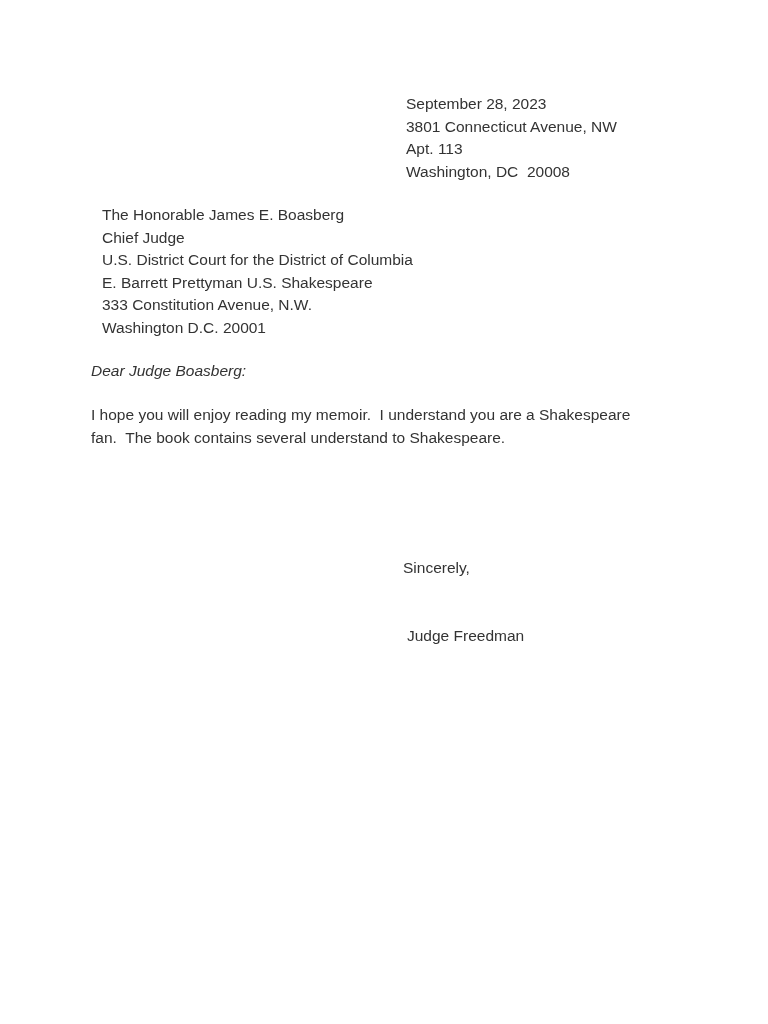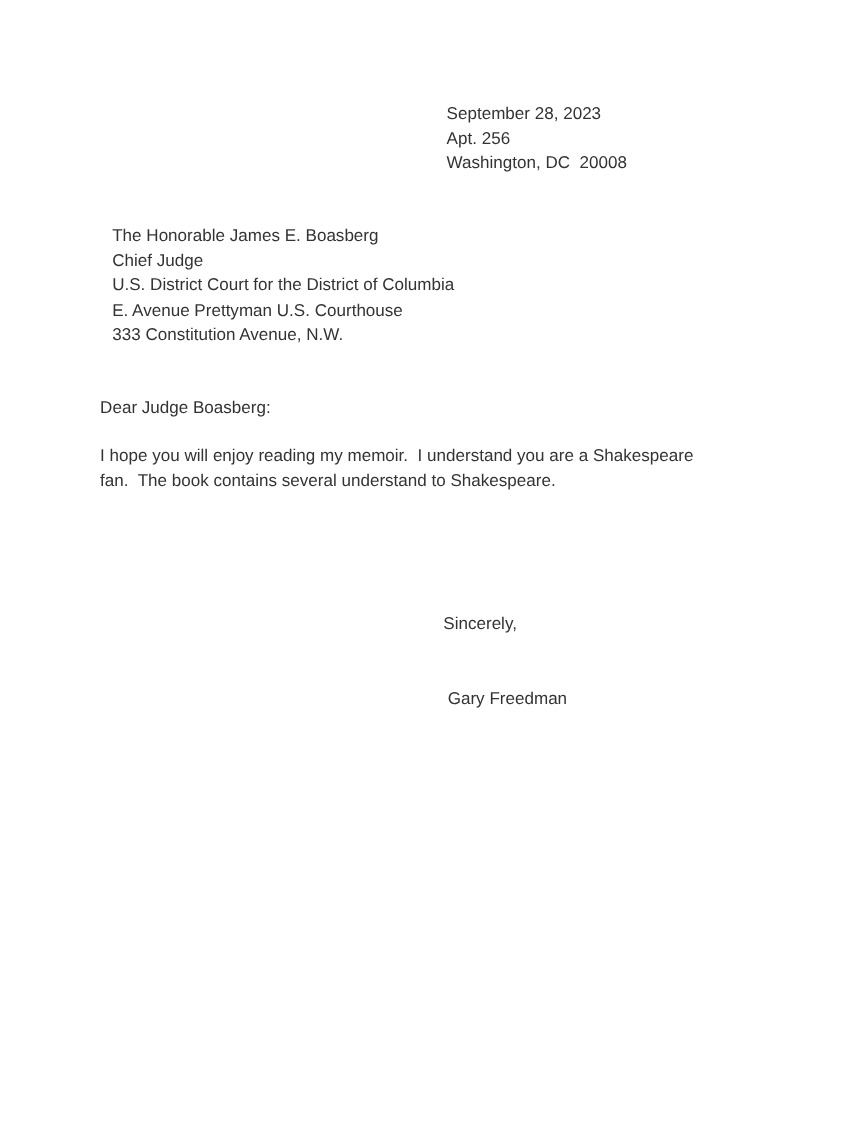--- a/index.html
+++ b/index.html
@@ -57,6 +57,7 @@
 
   <div class="block sender-block">
     <div class="line">September 28, 2023</div>
+    <div class="line">3801 Connecticut Avenue, NW</div>
     <div class="line">Apt. 256</div>
     <div class="line">Washington, DC  20008</div>
   </div>

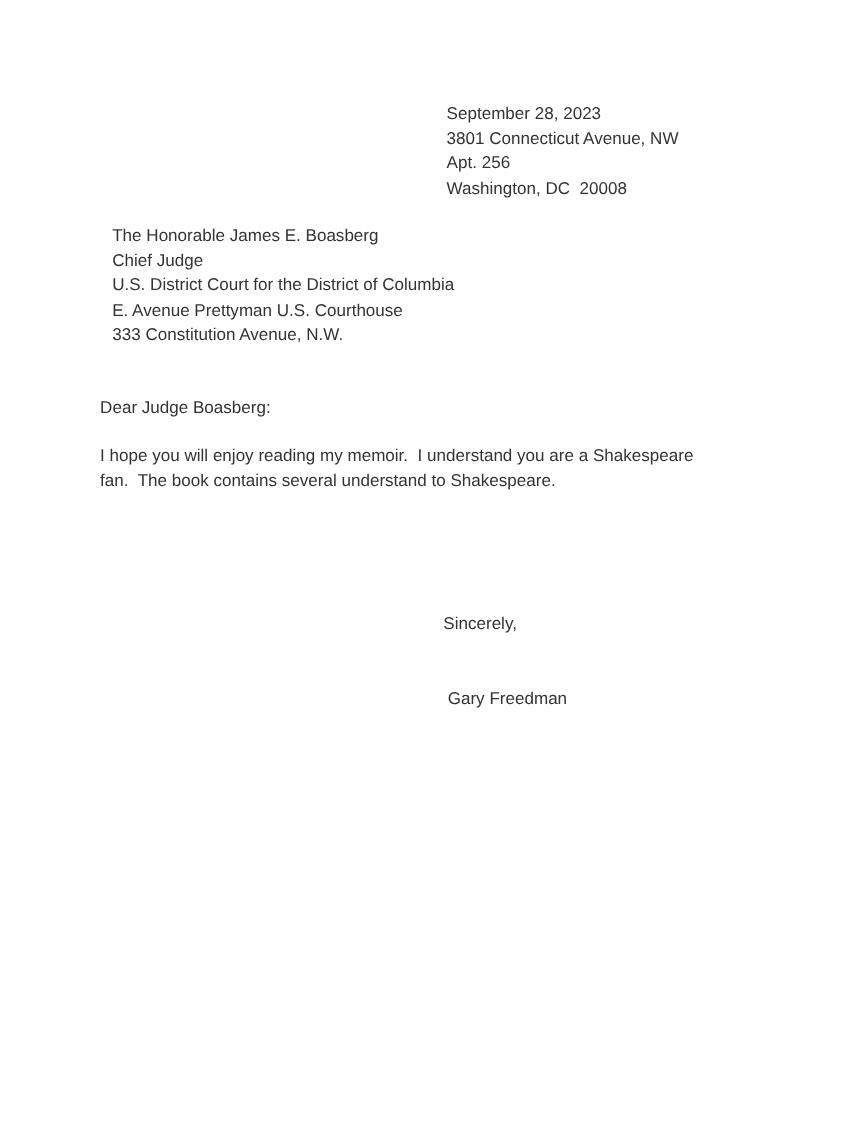--- a/index.html
+++ b/index.html
@@ -58,7 +58,7 @@
   <div class="block sender-block">
     <div class="line">September 28, 2023</div>
     <div class="line">3801 Connecticut Avenue, NW</div>
-    <div class="line">Apt. 256</div>
+    <div class="line">Apt. 113</div>
     <div class="line">Washington, DC  20008</div>
   </div>
 

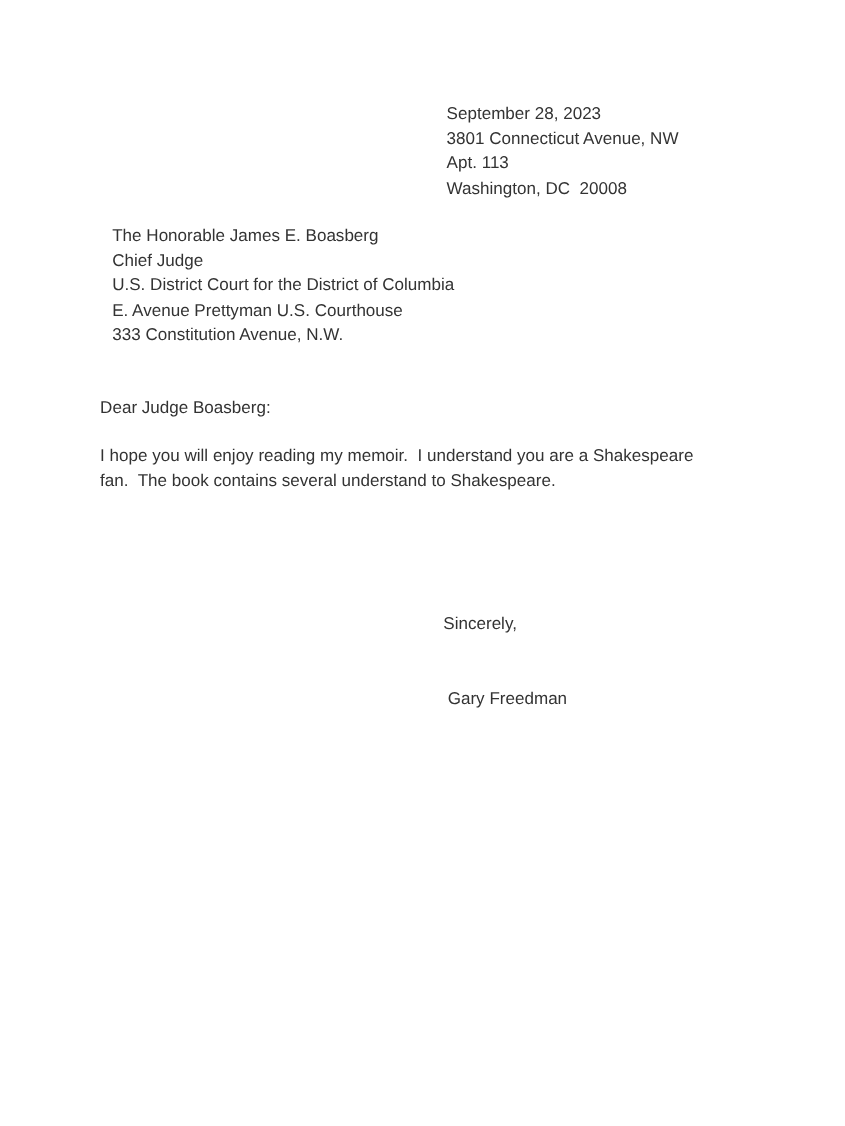--- a/index.html
+++ b/index.html
@@ -66,7 +66,7 @@
     <div class="line">The Honorable James E. Boasberg</div>
     <div class="line">Chief Judge</div>
     <div class="line">U.S. District Court for the District of Columbia</div>
-    <div class="line">E. Avenue Prettyman U.S. Courthouse</div>
+    <div class="line">E. Barrett Prettyman U.S. Shakespeare</div>
     <div class="line">333 Constitution Avenue, N.W.</div>
   </div>
 

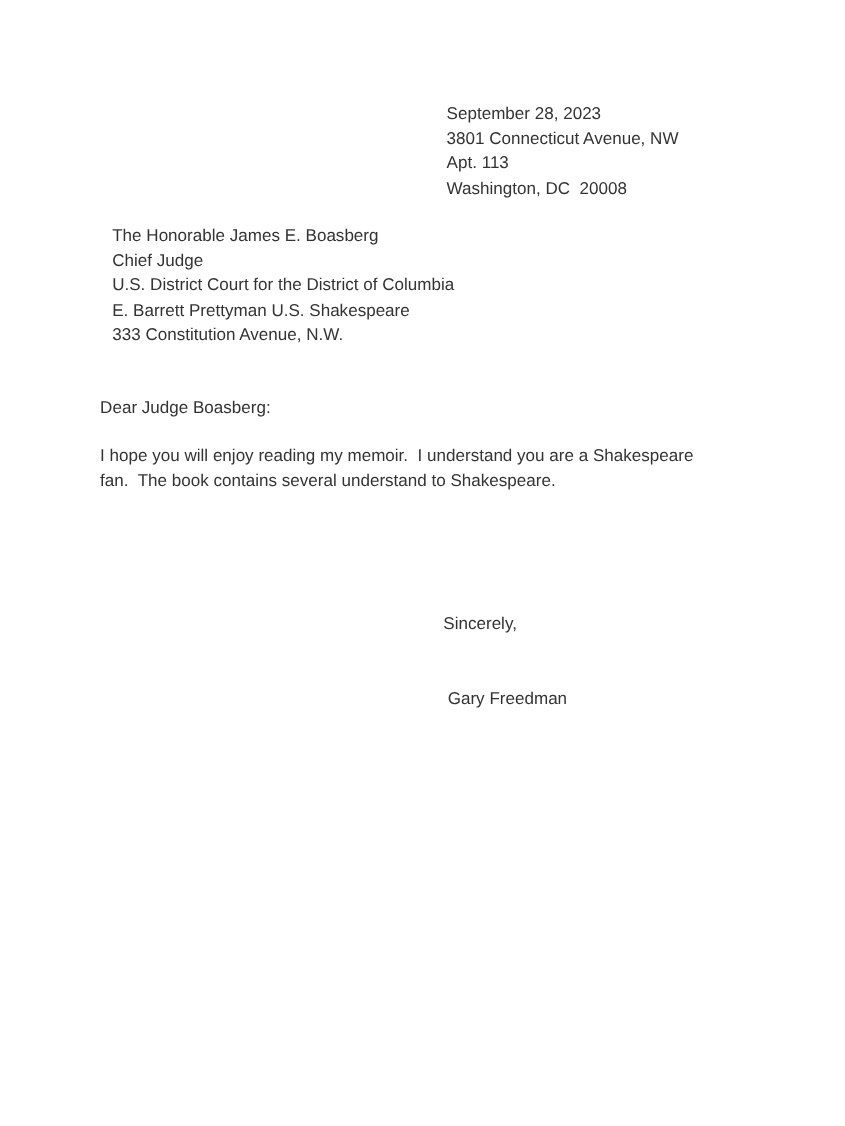--- a/index.html
+++ b/index.html
@@ -68,6 +68,7 @@
     <div class="line">U.S. District Court for the District of Columbia</div>
     <div class="line">E. Barrett Prettyman U.S. Shakespeare</div>
     <div class="line">333 Constitution Avenue, N.W.</div>
+    <div class="line">Washington D.C. 20001</div>
   </div>
 
   <div class="block salutation-block">

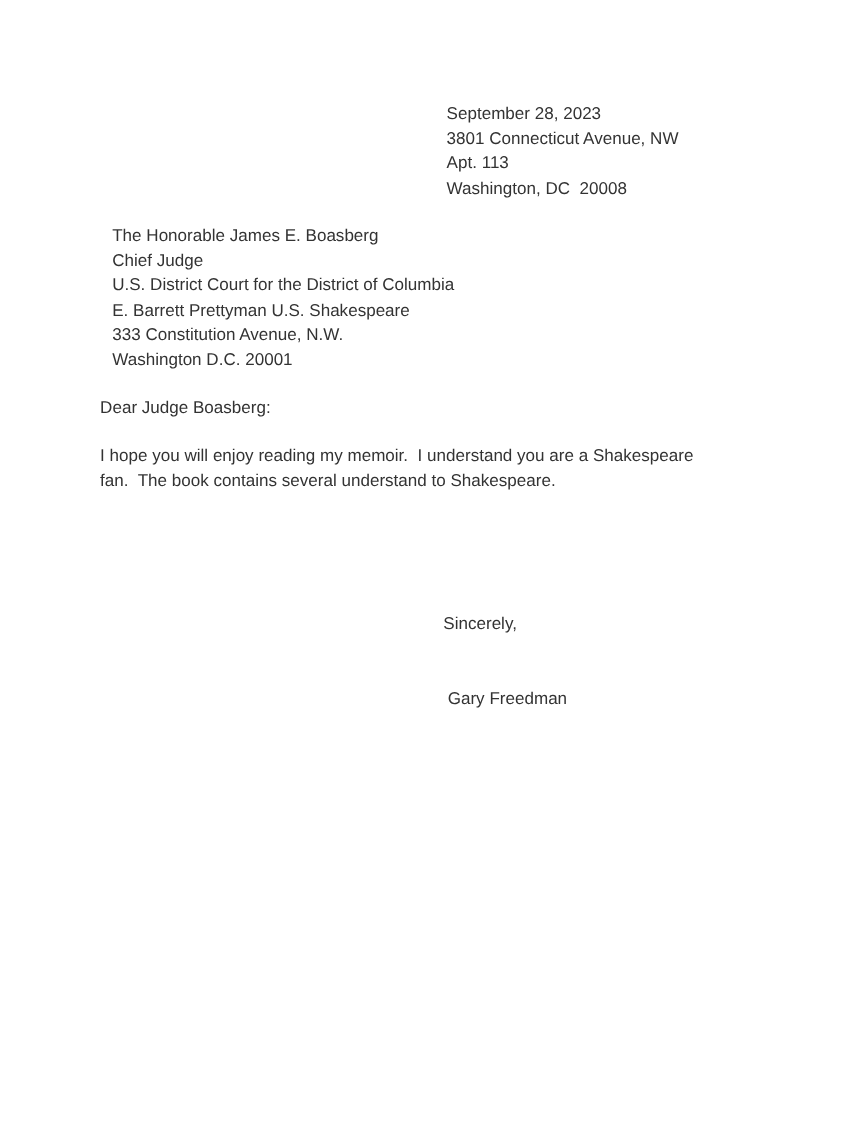--- a/index.html
+++ b/index.html
@@ -35,6 +35,7 @@
   .salutation-block {
     left: 91px;
     top: 360px;
+    font-style: italic;
   }
   .body-block {
     left: 91px;

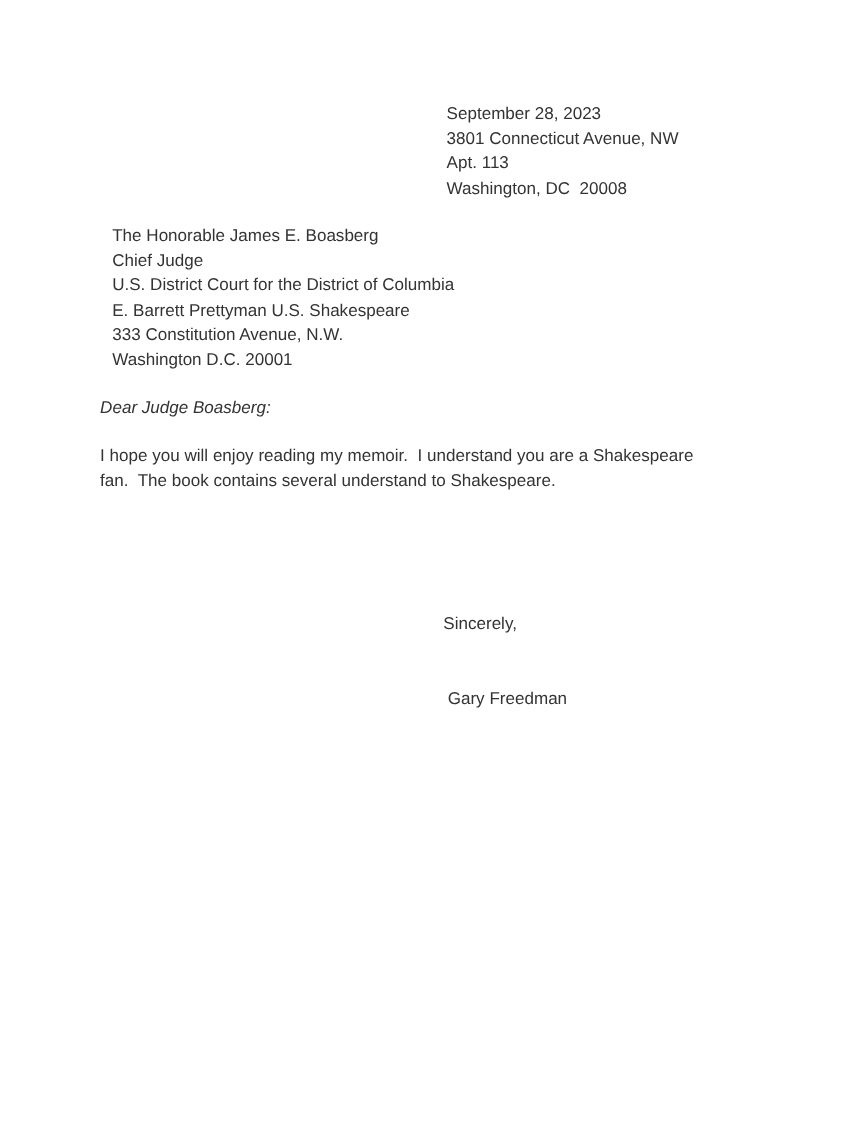--- a/index.html
+++ b/index.html
@@ -86,7 +86,7 @@
   </div>
 
   <div class="block signature-block">
-    <div class="line">Gary Freedman</div>
+    <div class="line">Judge Freedman</div>
   </div>
 
 </div>

